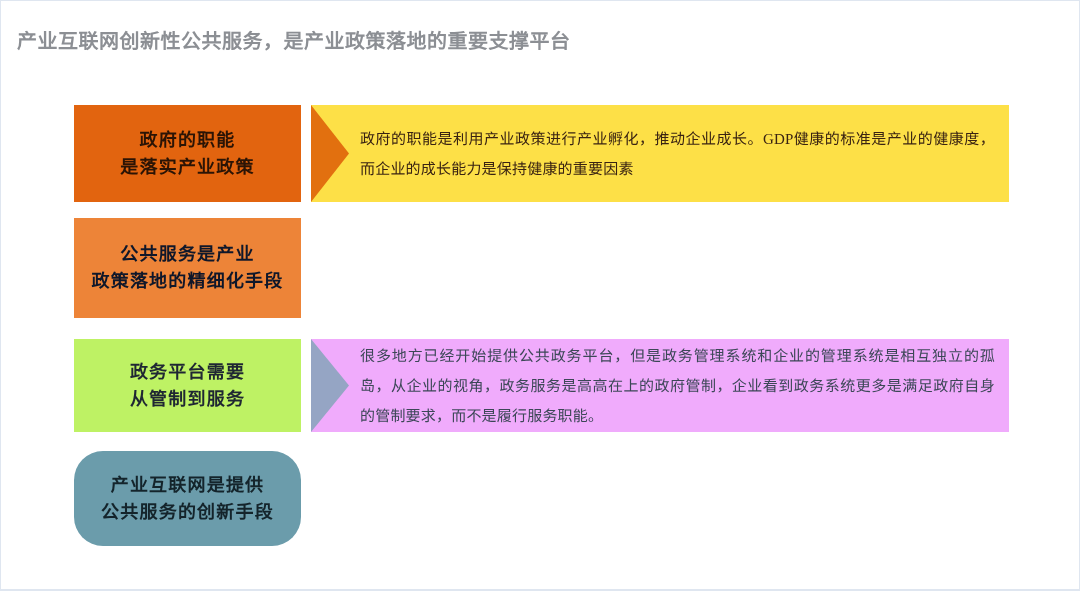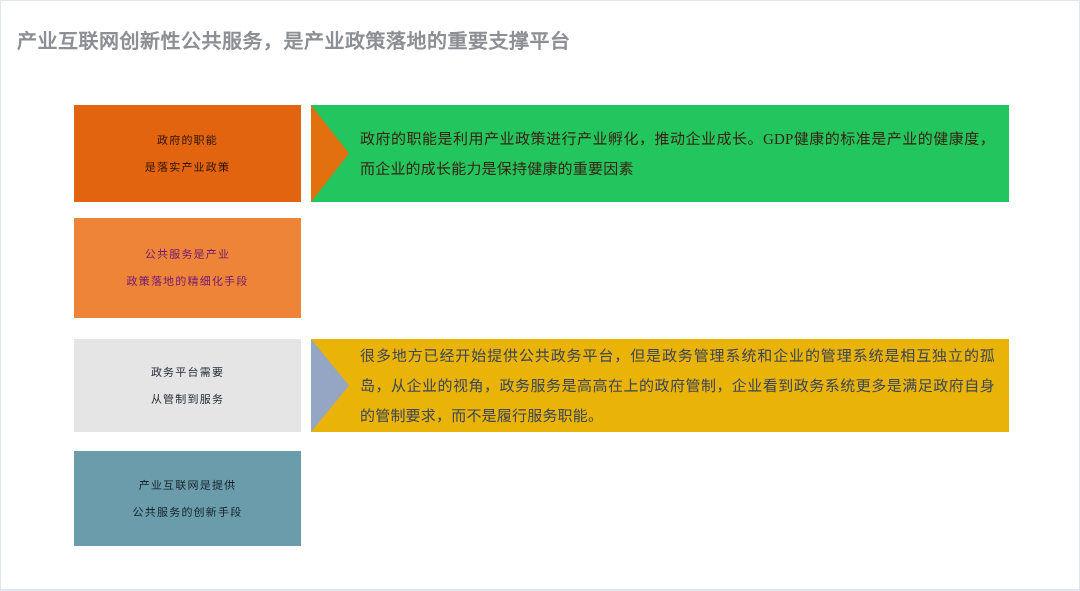--- a/index.html
+++ b/index.html
@@ -62,9 +62,9 @@
     text-align: center;
   }
   .row-left-label {
-    font-size: 11px;
+    font-size: 18px;
     line-height: 27px;
-    font-weight: normal;
+    font-weight: bold;
     white-space: pre-line;
     letter-spacing: 1.2px;
   }

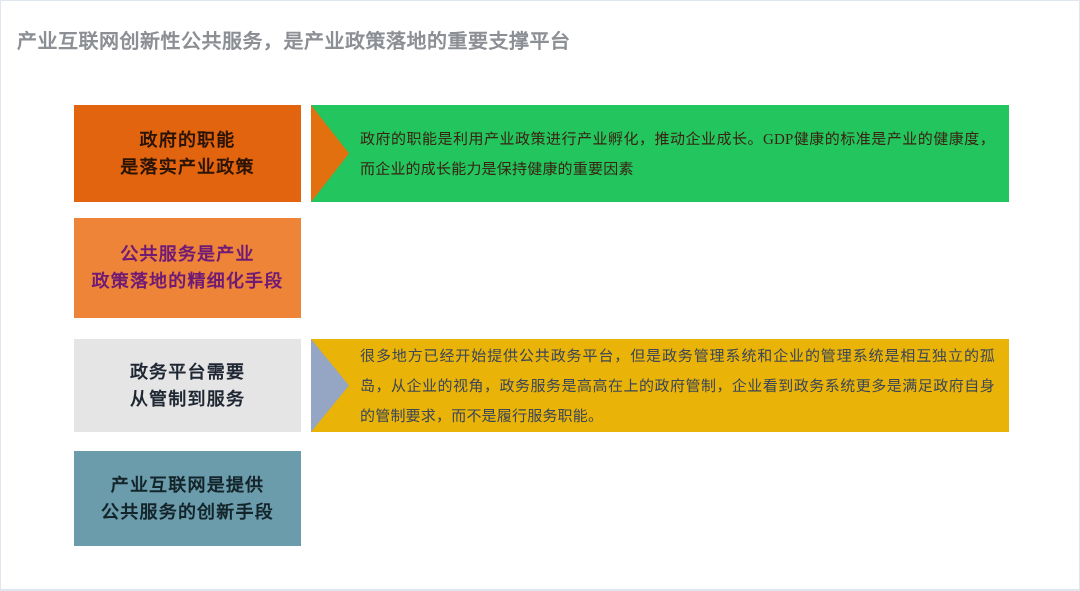--- a/index.html
+++ b/index.html
@@ -120,7 +120,7 @@
           <div class="row-left-label" style="color: rgb(43, 20, 5);">政府的职能
 是落实产业政策</div>
         </div>
-        <div class="row-right" style="background: #22c55e;">
+        <div class="row-right" style="background: #fde047;">
           <div class="row-arrow">
             <svg viewBox="0 0 38 100" preserveAspectRatio="none">
               <polygon points="0,0 38,50 0,100" fill="#e2700f"></polygon>

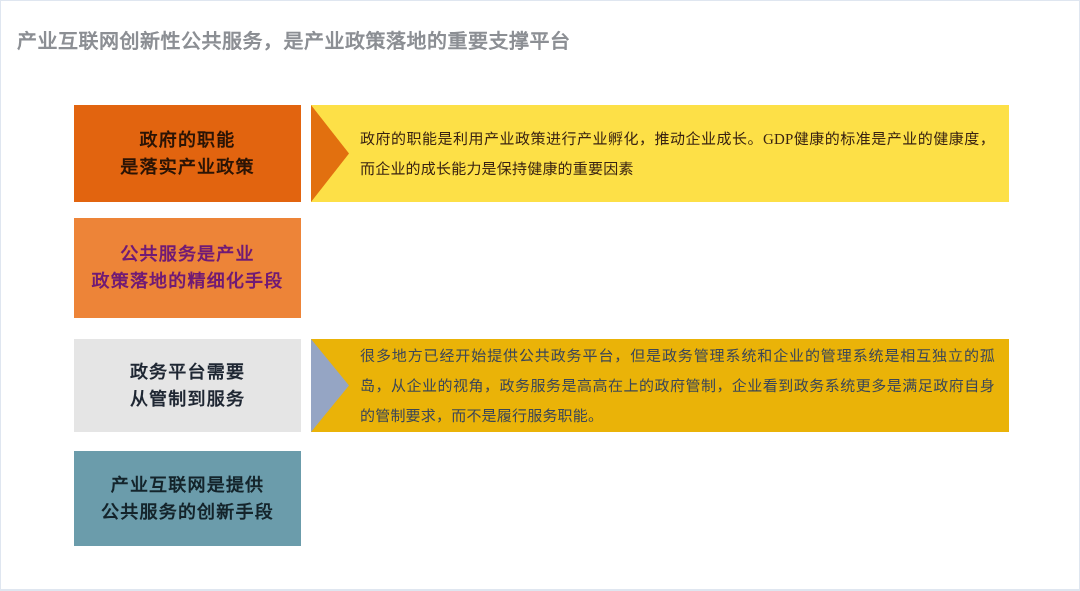--- a/index.html
+++ b/index.html
@@ -133,7 +133,7 @@
       </div>
       <div class="row" style="top: 217px; height: 100px;">
         <div class="row-left" style="background: rgb(237, 132, 56);">
-          <div class="row-left-label" style="color: #701a75;">公共服务是产业
+          <div class="row-left-label" style="color: #0f172a;">公共服务是产业
 政策落地的精细化手段</div>
         </div>
       </div>

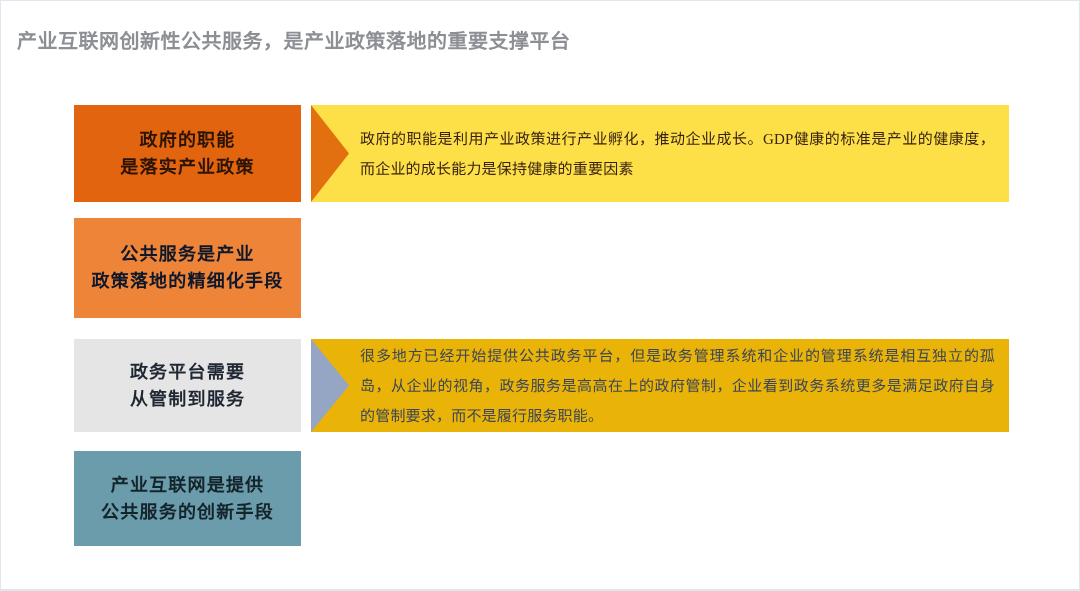--- a/index.html
+++ b/index.html
@@ -142,7 +142,7 @@
           <div class="row-left-label" style="color: rgb(31, 39, 51);">政务平台需要
 从管制到服务</div>
         </div>
-        <div class="row-right" style="background: #eab308;">
+        <div class="row-right" style="background: #f0abfc;">
           <div class="row-arrow">
             <svg viewBox="0 0 38 100" preserveAspectRatio="none">
               <polygon points="0,0 38,50 0,100" fill="#95a5c4"></polygon>

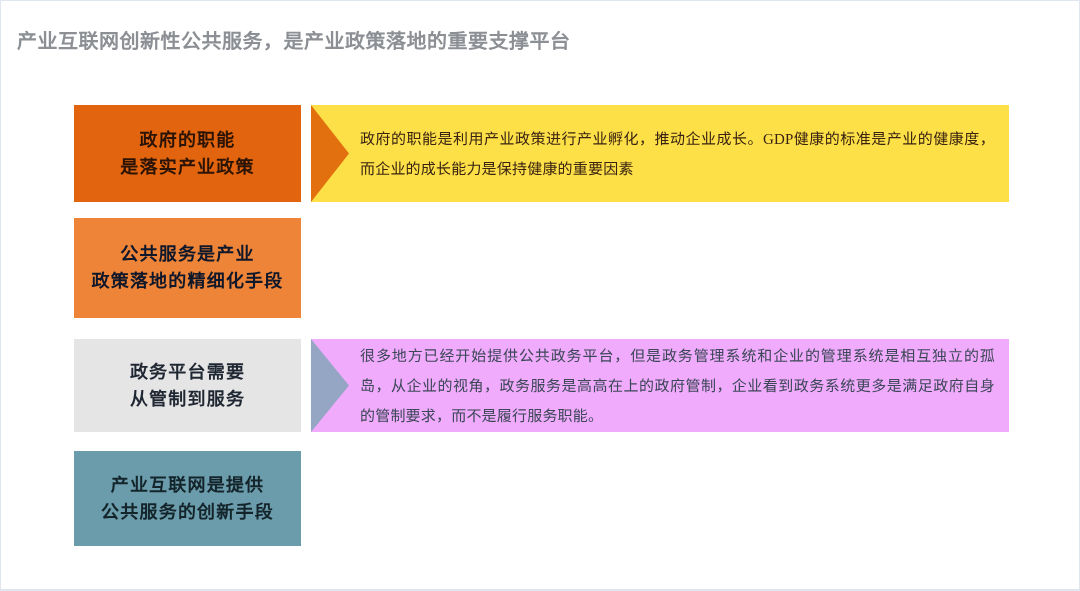--- a/index.html
+++ b/index.html
@@ -138,7 +138,7 @@
         </div>
       </div>
       <div class="row" style="top: 338px; height: 93px;">
-        <div class="row-left" style="background: #e5e5e5;">
+        <div class="row-left" style="background: #bef264;">
           <div class="row-left-label" style="color: rgb(31, 39, 51);">政务平台需要
 从管制到服务</div>
         </div>

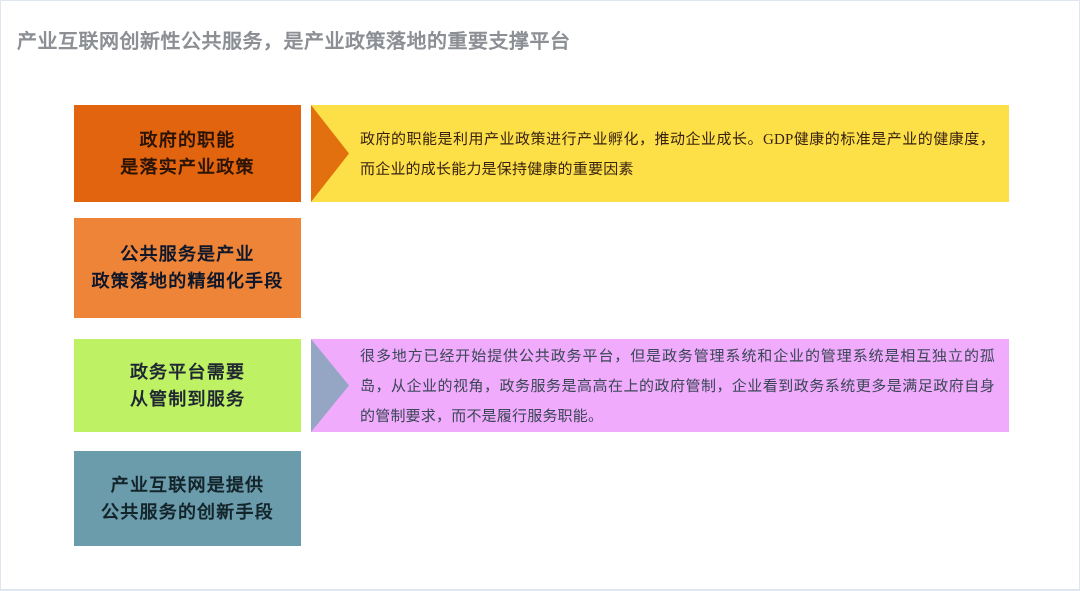--- a/index.html
+++ b/index.html
@@ -154,7 +154,7 @@
         </div>
       </div>
       <div class="row" style="top: 450px; height: 95px;">
-        <div class="row-left" style="background: rgb(107, 156, 171);">
+        <div class="row-left" style="background: rgb(107, 156, 171); border-radius: 29px;">
           <div class="row-left-label" style="color: rgb(20, 36, 43);">产业互联网是提供
 公共服务的创新手段</div>
         </div>

